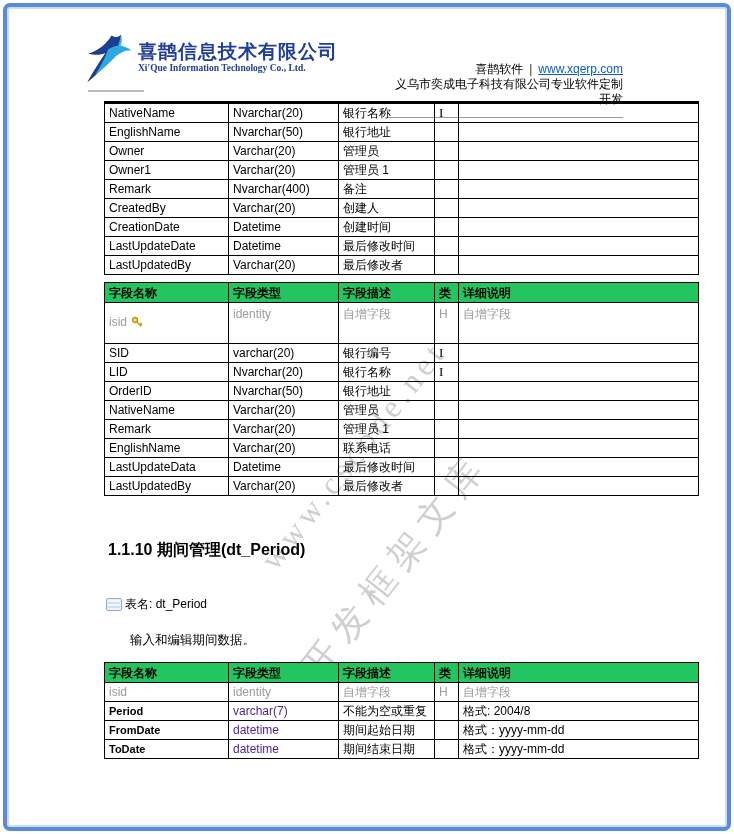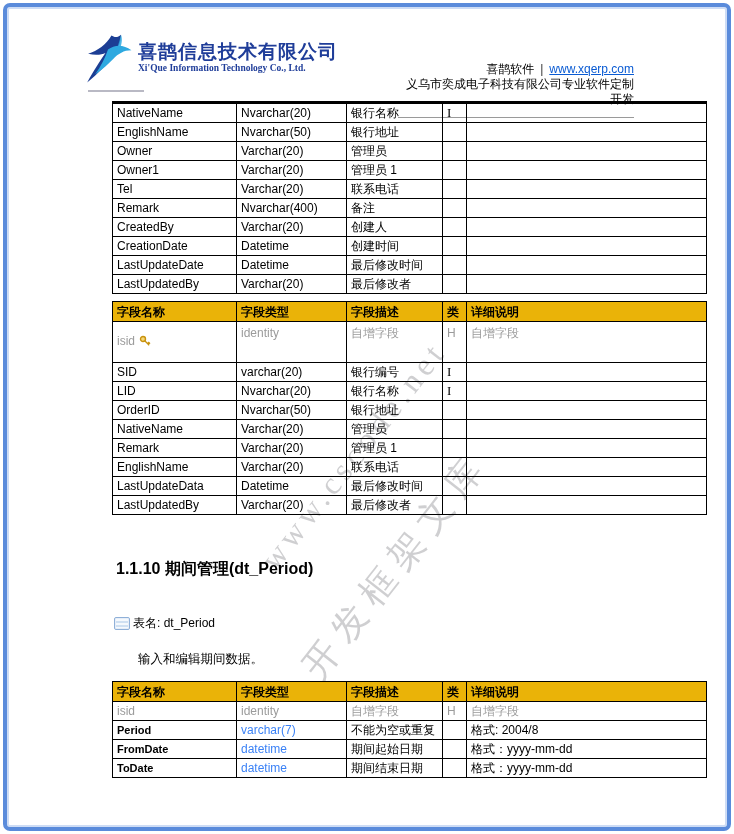--- a/index.html
+++ b/index.html
@@ -17,7 +17,7 @@
   .logo-txt{padding-top:12px;}
   .logo-cn{font-size:19px;font-weight:bold;color:#1f3d99;letter-spacing:1px;line-height:1.1;}
   .logo-en{font-size:9.5px;font-weight:bold;color:#1f3d99;font-family:"Liberation Serif",serif;}
-  .hdr-right{position:absolute;left:398px;top:62px;width:236px;text-align:right;}
+  .hdr-right{position:absolute;left:387px;top:62px;width:236px;text-align:right;}
   .hr1{font-size:12px;line-height:15px;}
   .hr1 .sep{color:#333;margin:0 6px;}
   .hr1 a{color:#0a5bd3;text-decoration:underline;cursor:pointer;}

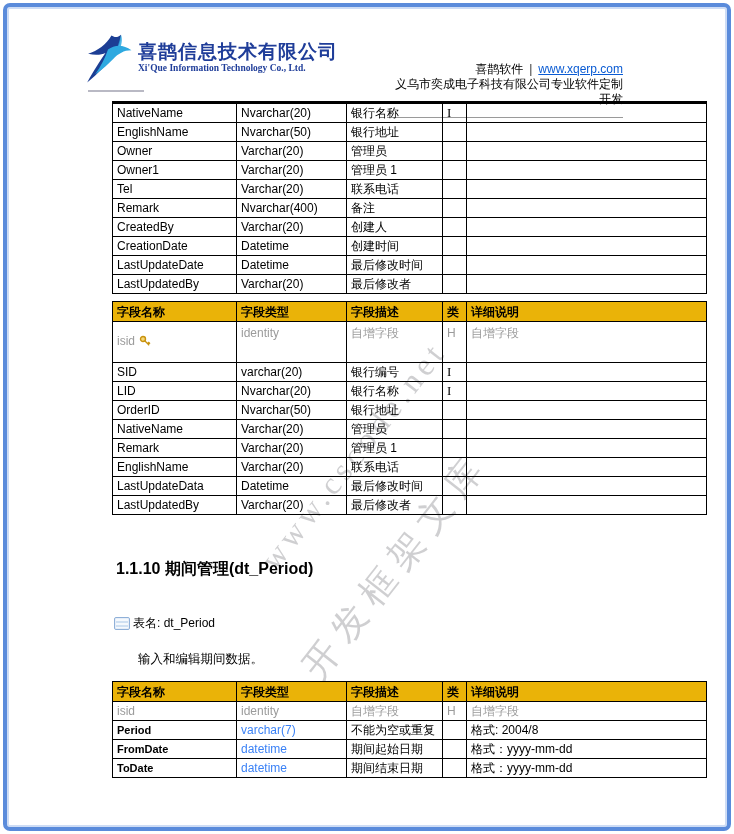--- a/index.html
+++ b/index.html
@@ -31,7 +31,7 @@
   .wm2{left:330px;top:640px;font-size:36px;letter-spacing:10px;transform:rotate(-52deg);}
 
   
-  .content{position:absolute;left:112px;top:101px;width:594px;z-index:2;}
+  .content{position:absolute;left:104px;top:101px;width:594px;z-index:2;}
   table.dtable{border-collapse:collapse;table-layout:fixed;width:594px;background:transparent;}
   .dtable td,.dtable th{border:1px solid #000;padding:0 4px;overflow:hidden;
       font-size:12px;line-height:18px;height:18px;vertical-align:middle;white-space:nowrap;}

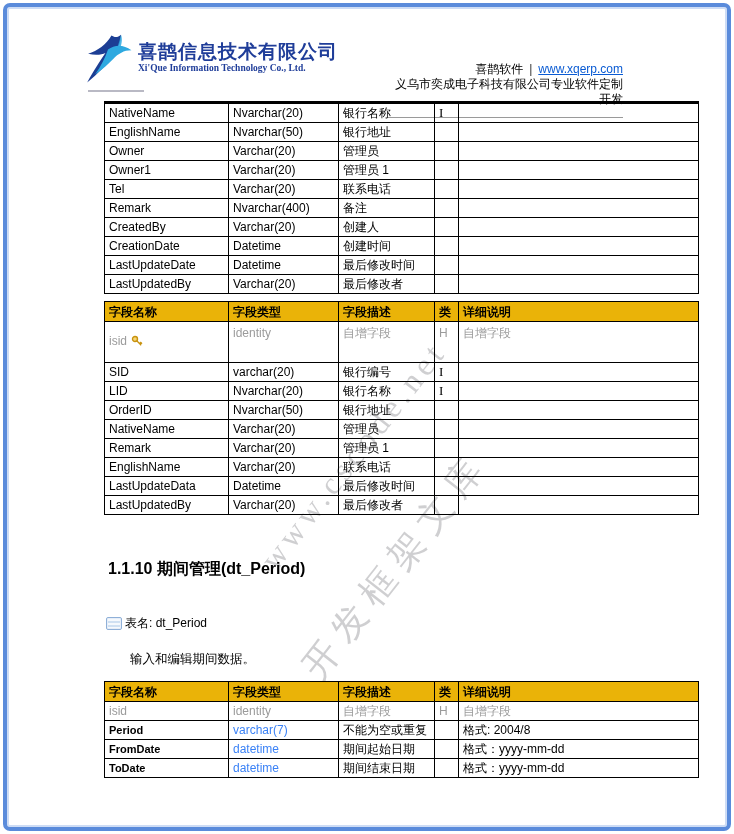--- a/index.html
+++ b/index.html
@@ -125,13 +125,6 @@
     <td class="c-name"><span class="cell-text">Owner1</span></td>
     <td class="c-type"><span class="cell-text">Varchar(20)</span></td>
     <td class="c-desc"><span class="cell-text">管理员 1</span></td>
-    <td class="c-flag"><span class="cell-text"></span></td>
-    <td class="c-detail"><span class="cell-text"></span></td>
-  </tr>
-          <tr>
-    <td class="c-name"><span class="cell-text">Tel</span></td>
-    <td class="c-type"><span class="cell-text">Varchar(20)</span></td>
-    <td class="c-desc"><span class="cell-text">联系电话</span></td>
     <td class="c-flag"><span class="cell-text"></span></td>
     <td class="c-detail"><span class="cell-text"></span></td>
   </tr>

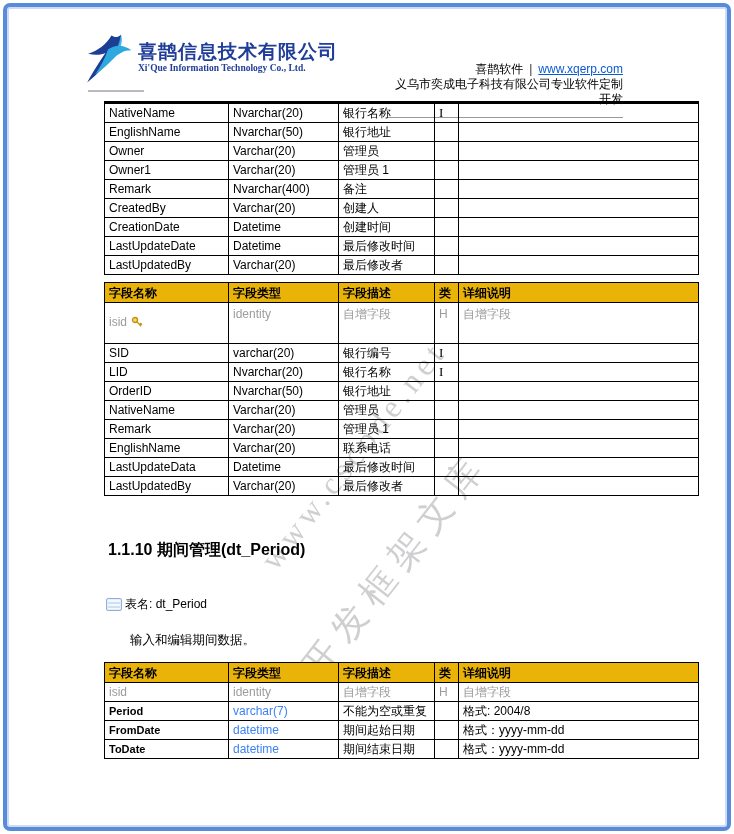--- a/index.html
+++ b/index.html
@@ -35,7 +35,7 @@
   table.dtable{border-collapse:collapse;table-layout:fixed;width:594px;background:transparent;}
   .dtable td,.dtable th{border:1px solid #000;padding:0 4px;overflow:hidden;
       font-size:12px;line-height:18px;height:18px;vertical-align:middle;white-space:nowrap;}
-  .dtable th{background:#eab308;text-align:left;font-weight:bold;height:19px;}
+  .dtable th{background:#22c55e;text-align:left;font-weight:bold;height:19px;}
   .t1{border-top:3px solid #000;}
   .c-name{font-size:12.5px;}
   .c-flag .cell-text{font-family:"Liberation Serif",serif;font-size:13px;}

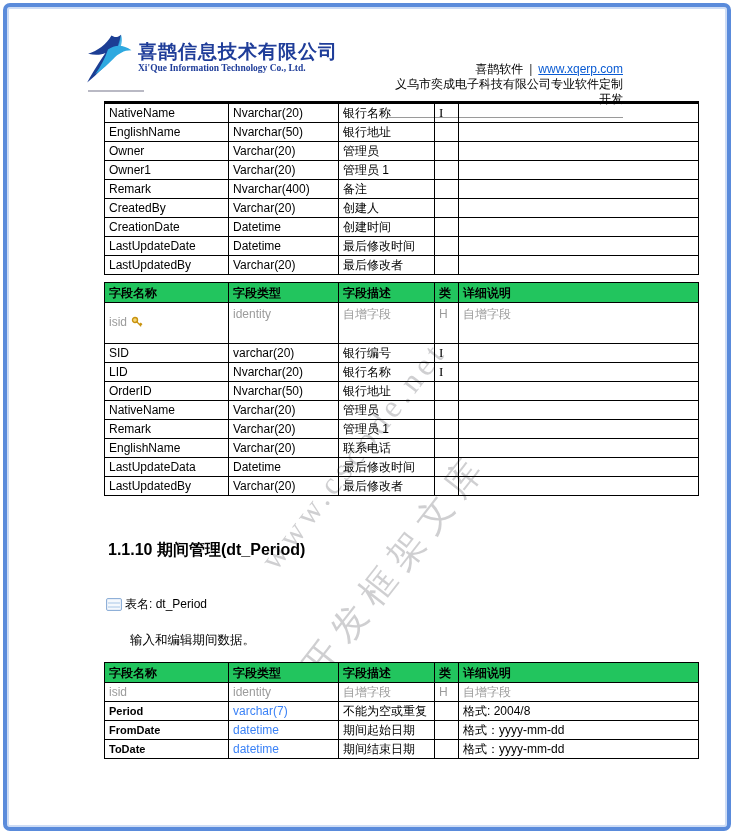--- a/index.html
+++ b/index.html
@@ -41,7 +41,7 @@
   .c-flag .cell-text{font-family:"Liberation Serif",serif;font-size:13px;}
   tr.muted td{color:#9b9b9b;}
   tr.muted .c-flag .cell-text{font-family:"Liberation Sans",sans-serif;font-size:12px;}
-  .muted-text .cell-text{color:#3b82f6;}
+  .muted-text .cell-text{color:#4c1d95;}
   .bold-name .cell-text{font-weight:bold;font-size:11px;}
   tr.tall td{height:38px;vertical-align:top;padding-top:2px;}
   tr.tall td.c-name{vertical-align:middle;padding-top:0;}

